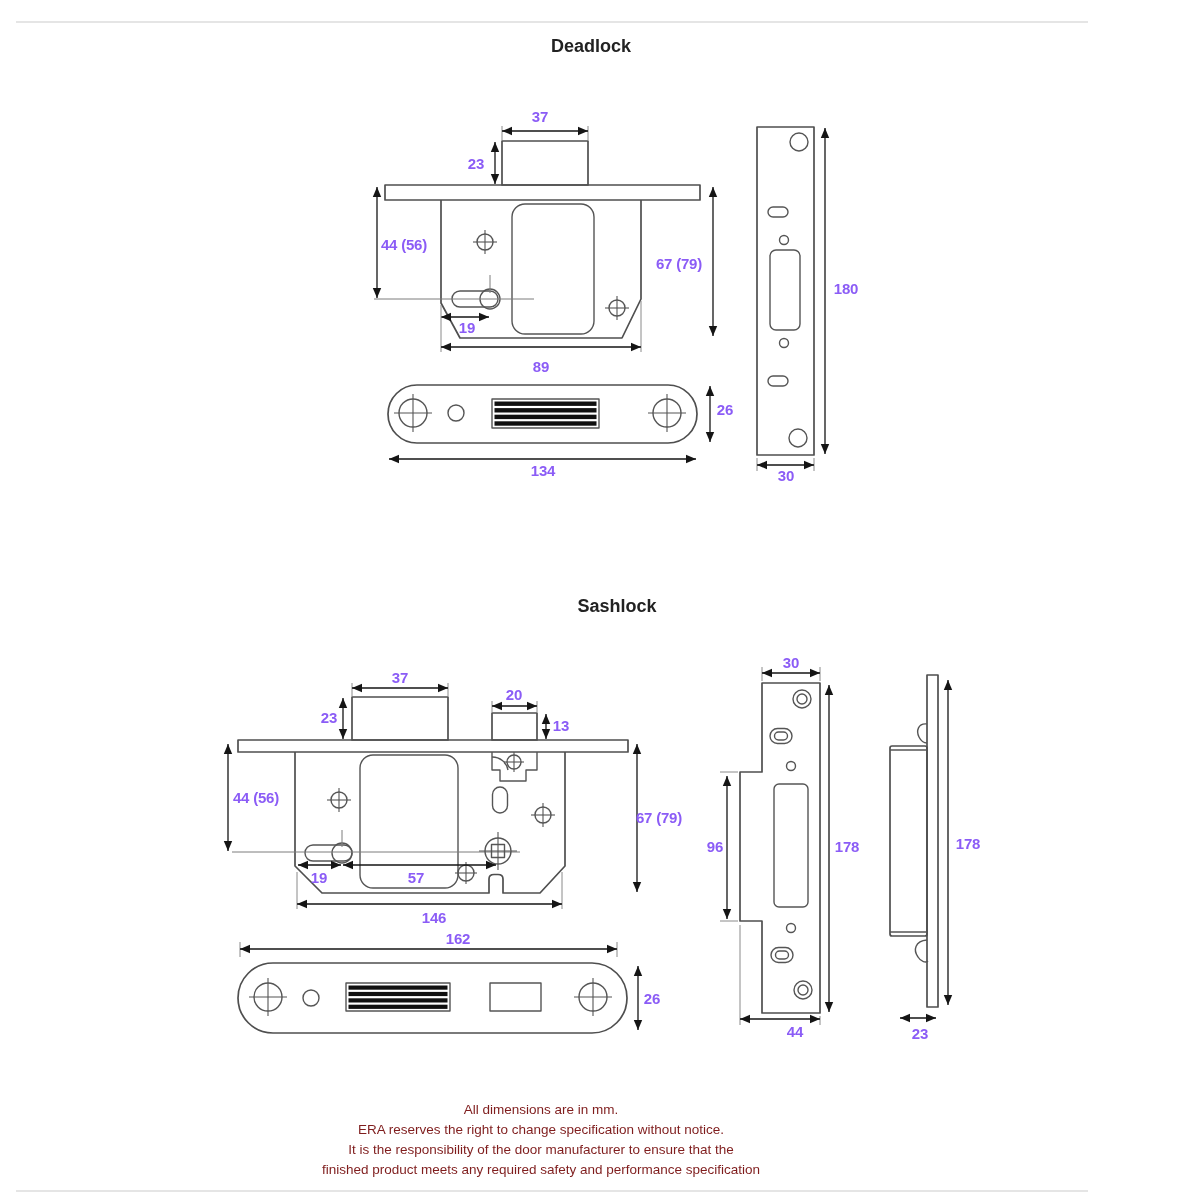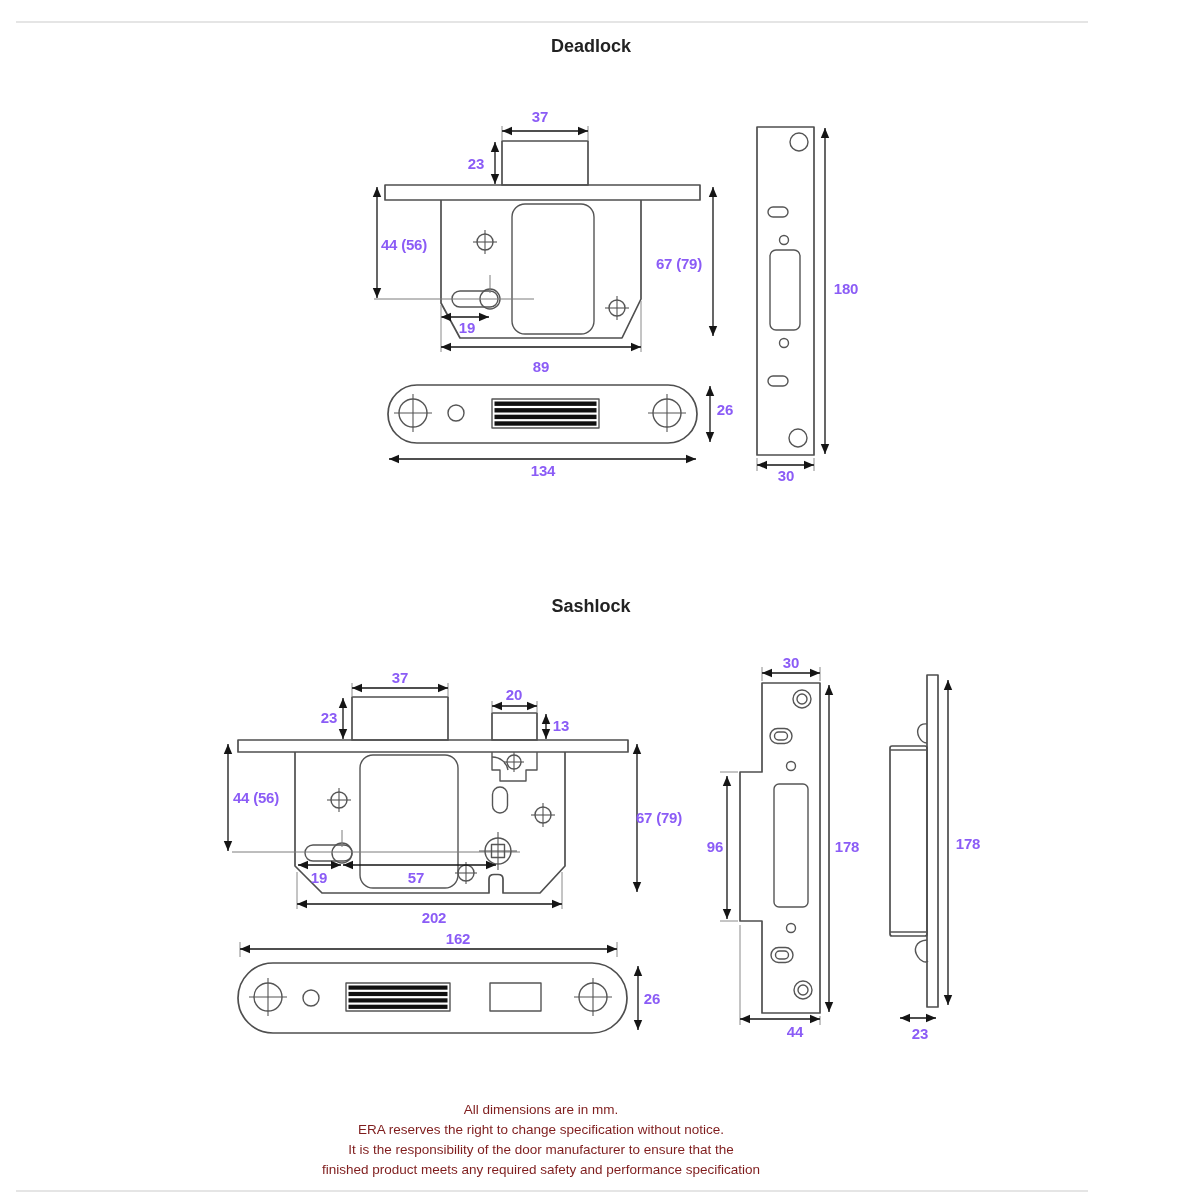--- a/index.html
+++ b/index.html
@@ -218,7 +218,7 @@
   <span class="lbl" style="left:725px;top:409px;">26</span>
   <span class="lbl" style="left:543px;top:470px;">134</span>
 
-  <span class="title" style="left:591px;top:606px;">Sashlock</span>
+  <span class="title" style="left:617px;top:606px;">Sashlock</span>
 
   <span class="lbl" style="left:400px;top:677px;">37</span>
   <span class="lbl" style="left:329px;top:717px;">23</span>

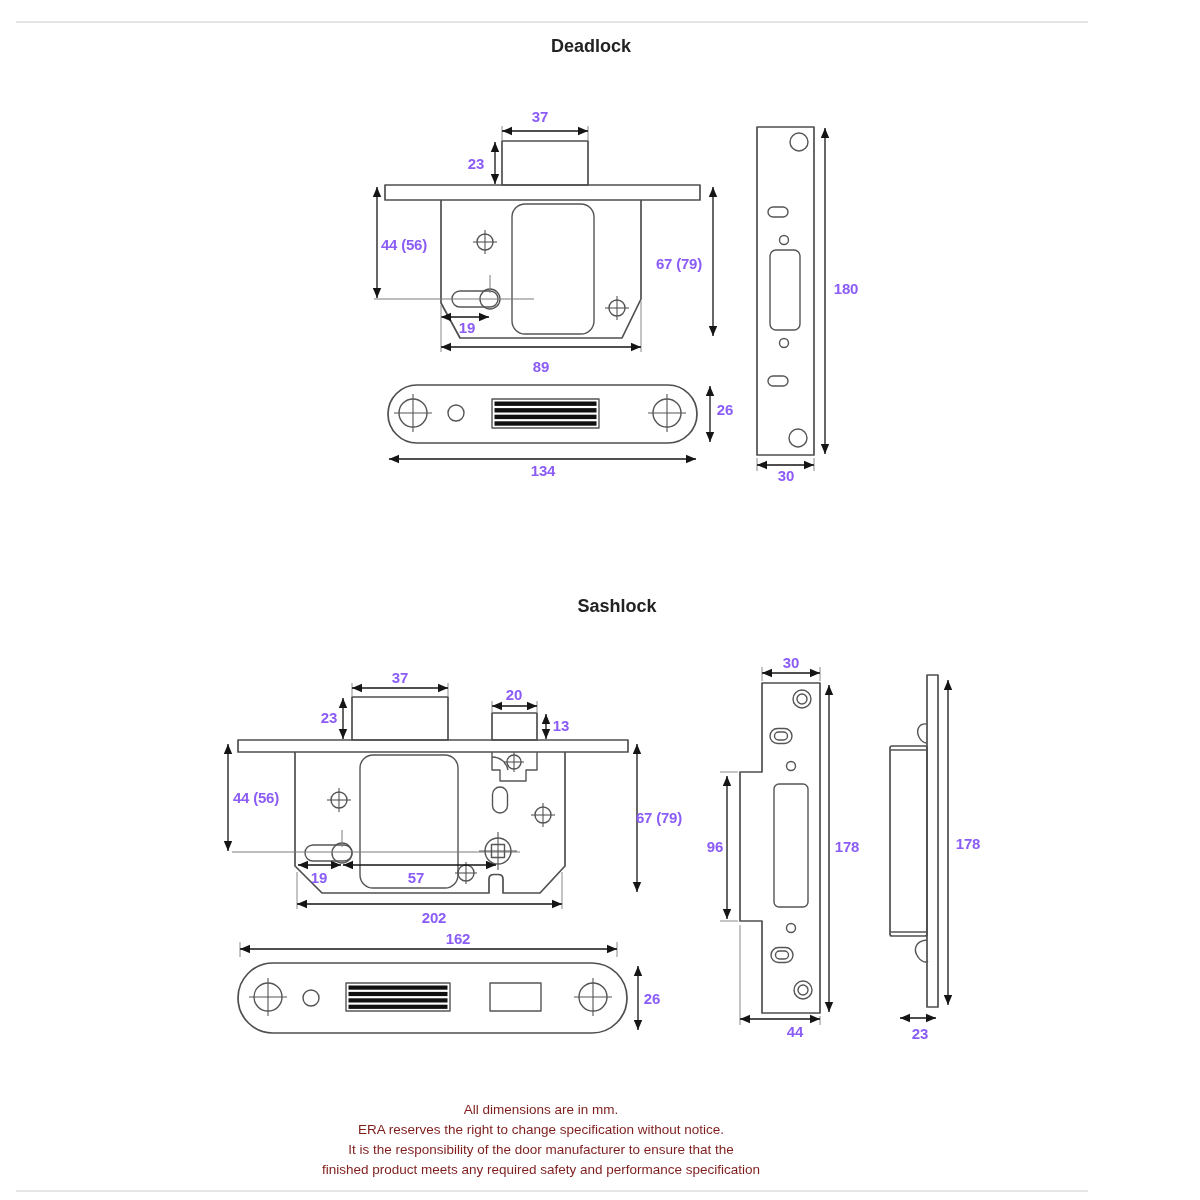--- a/index.html
+++ b/index.html
@@ -228,7 +228,7 @@
   <span class="lbl" style="left:659px;top:817px;">67 (79)</span>
   <span class="lbl" style="left:319px;top:877px;">19</span>
   <span class="lbl" style="left:416px;top:877px;">57</span>
-  <span class="lbl" style="left:434px;top:917px;">202</span>
+  <span class="lbl" style="left:434px;top:917px;">146</span>
   <span class="lbl" style="left:458px;top:938px;">162</span>
   <span class="lbl" style="left:652px;top:998px;">26</span>
   <span class="lbl" style="left:791px;top:662px;">30</span>

